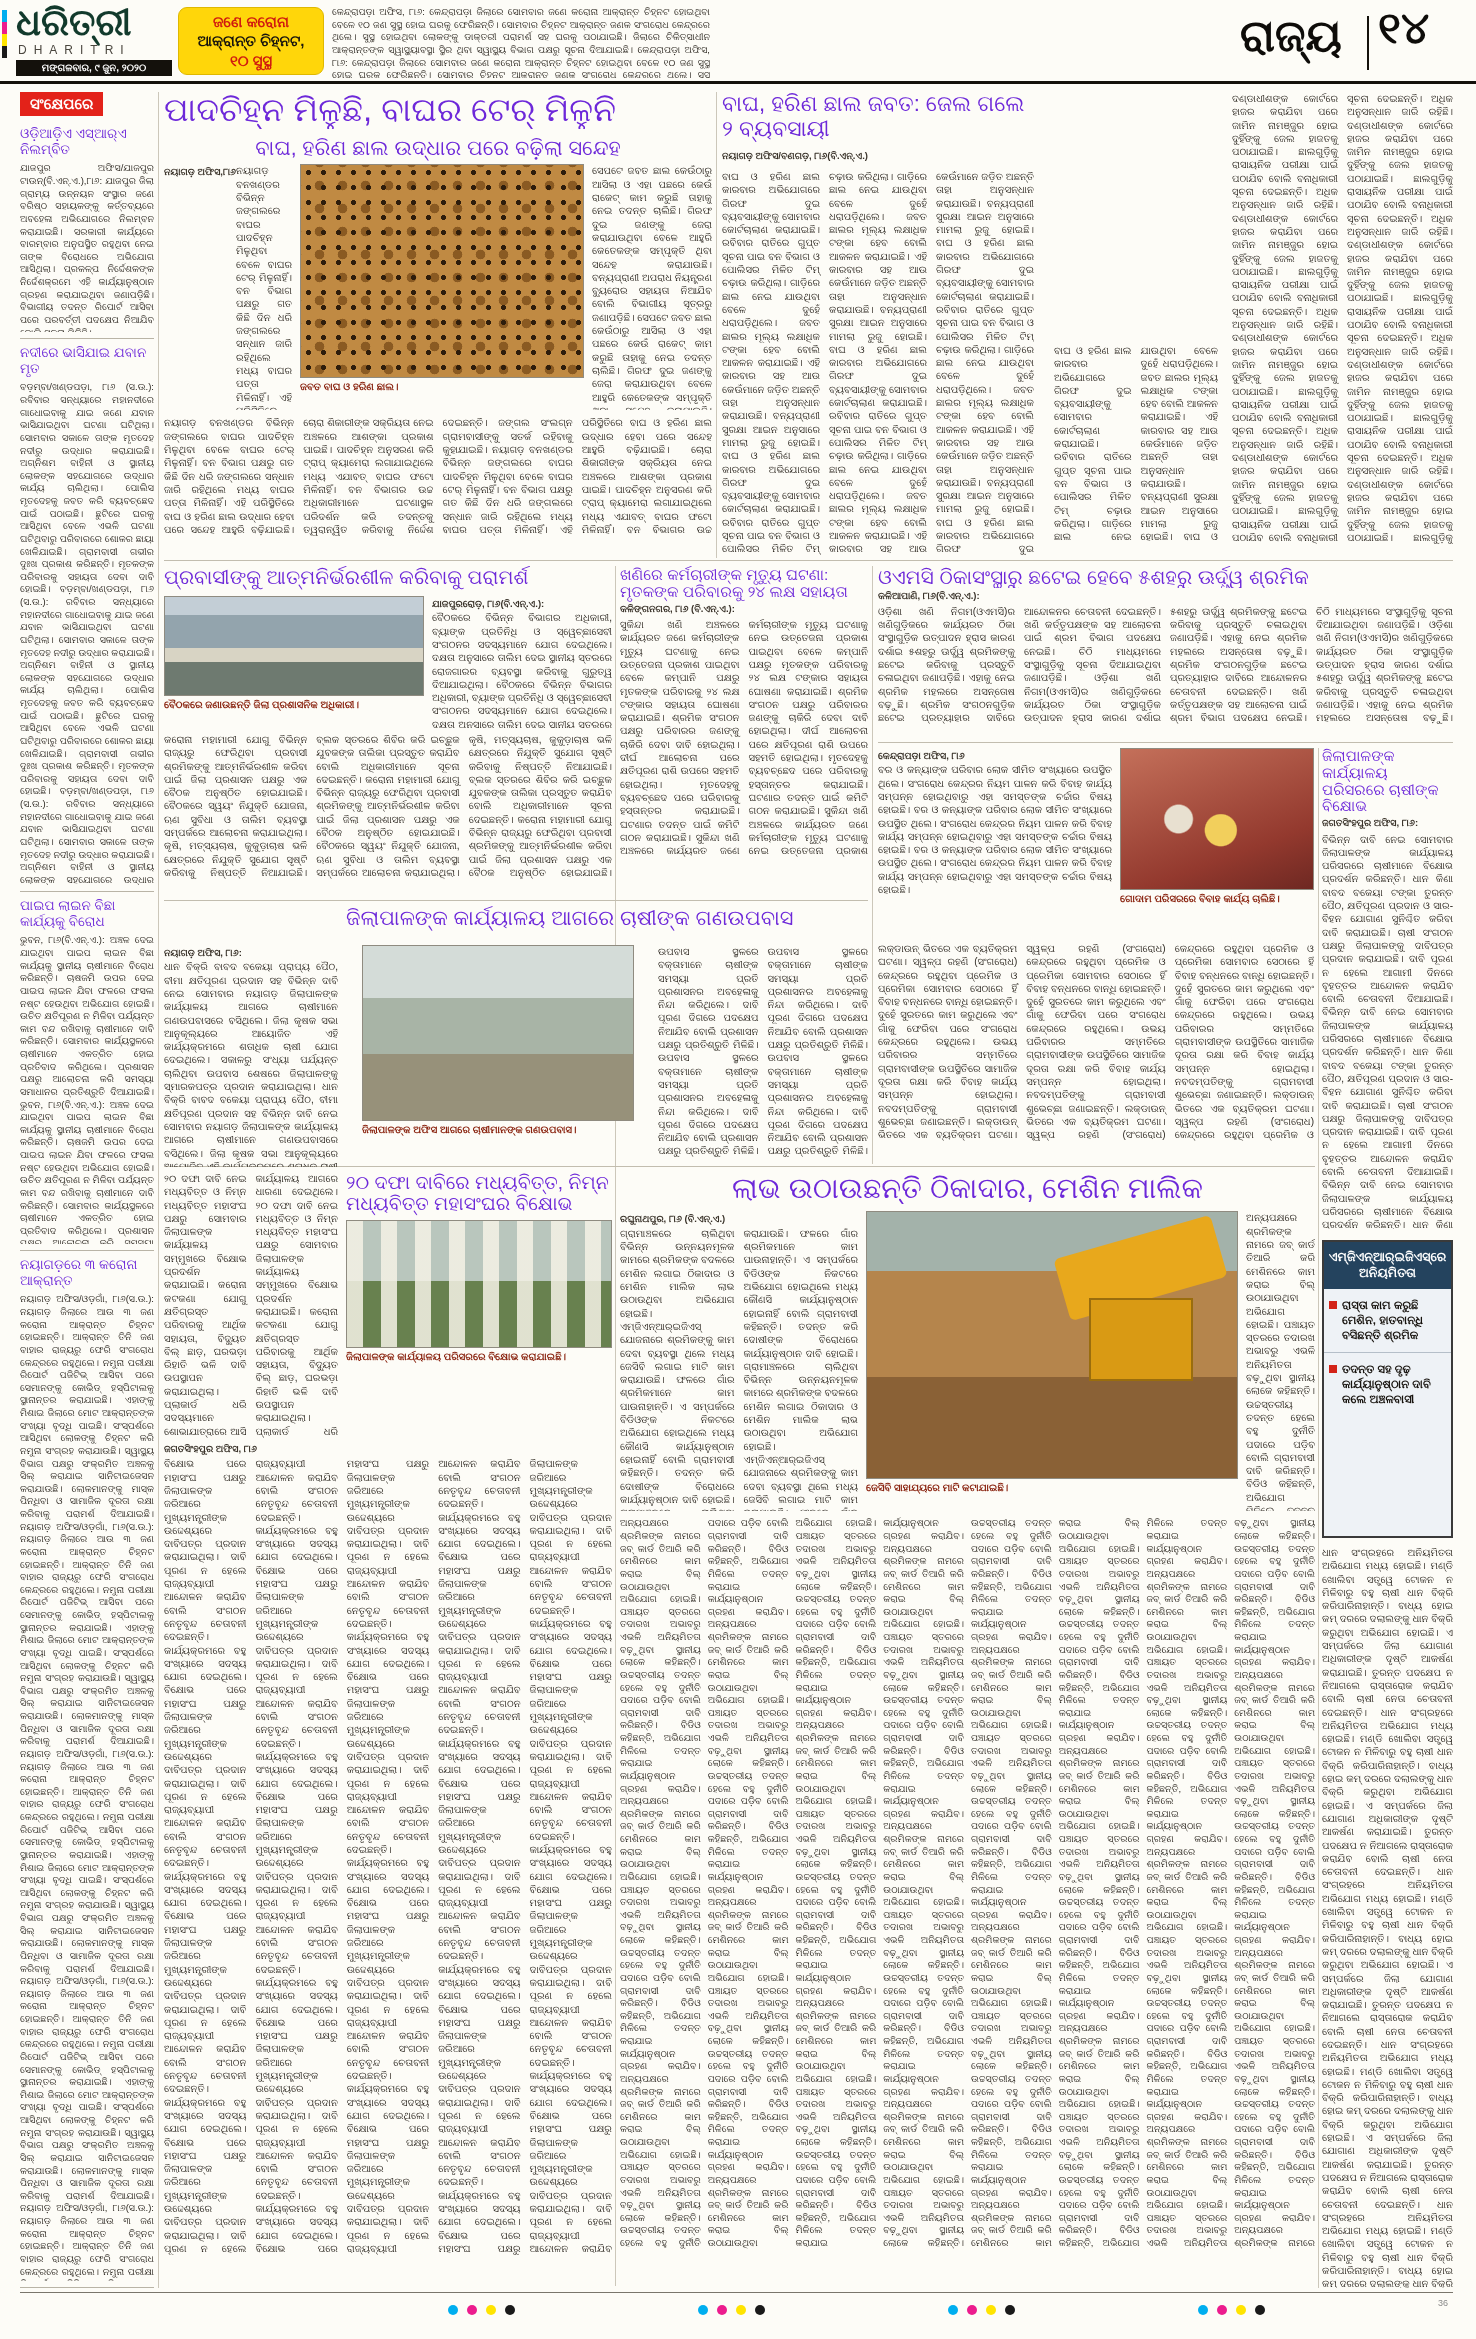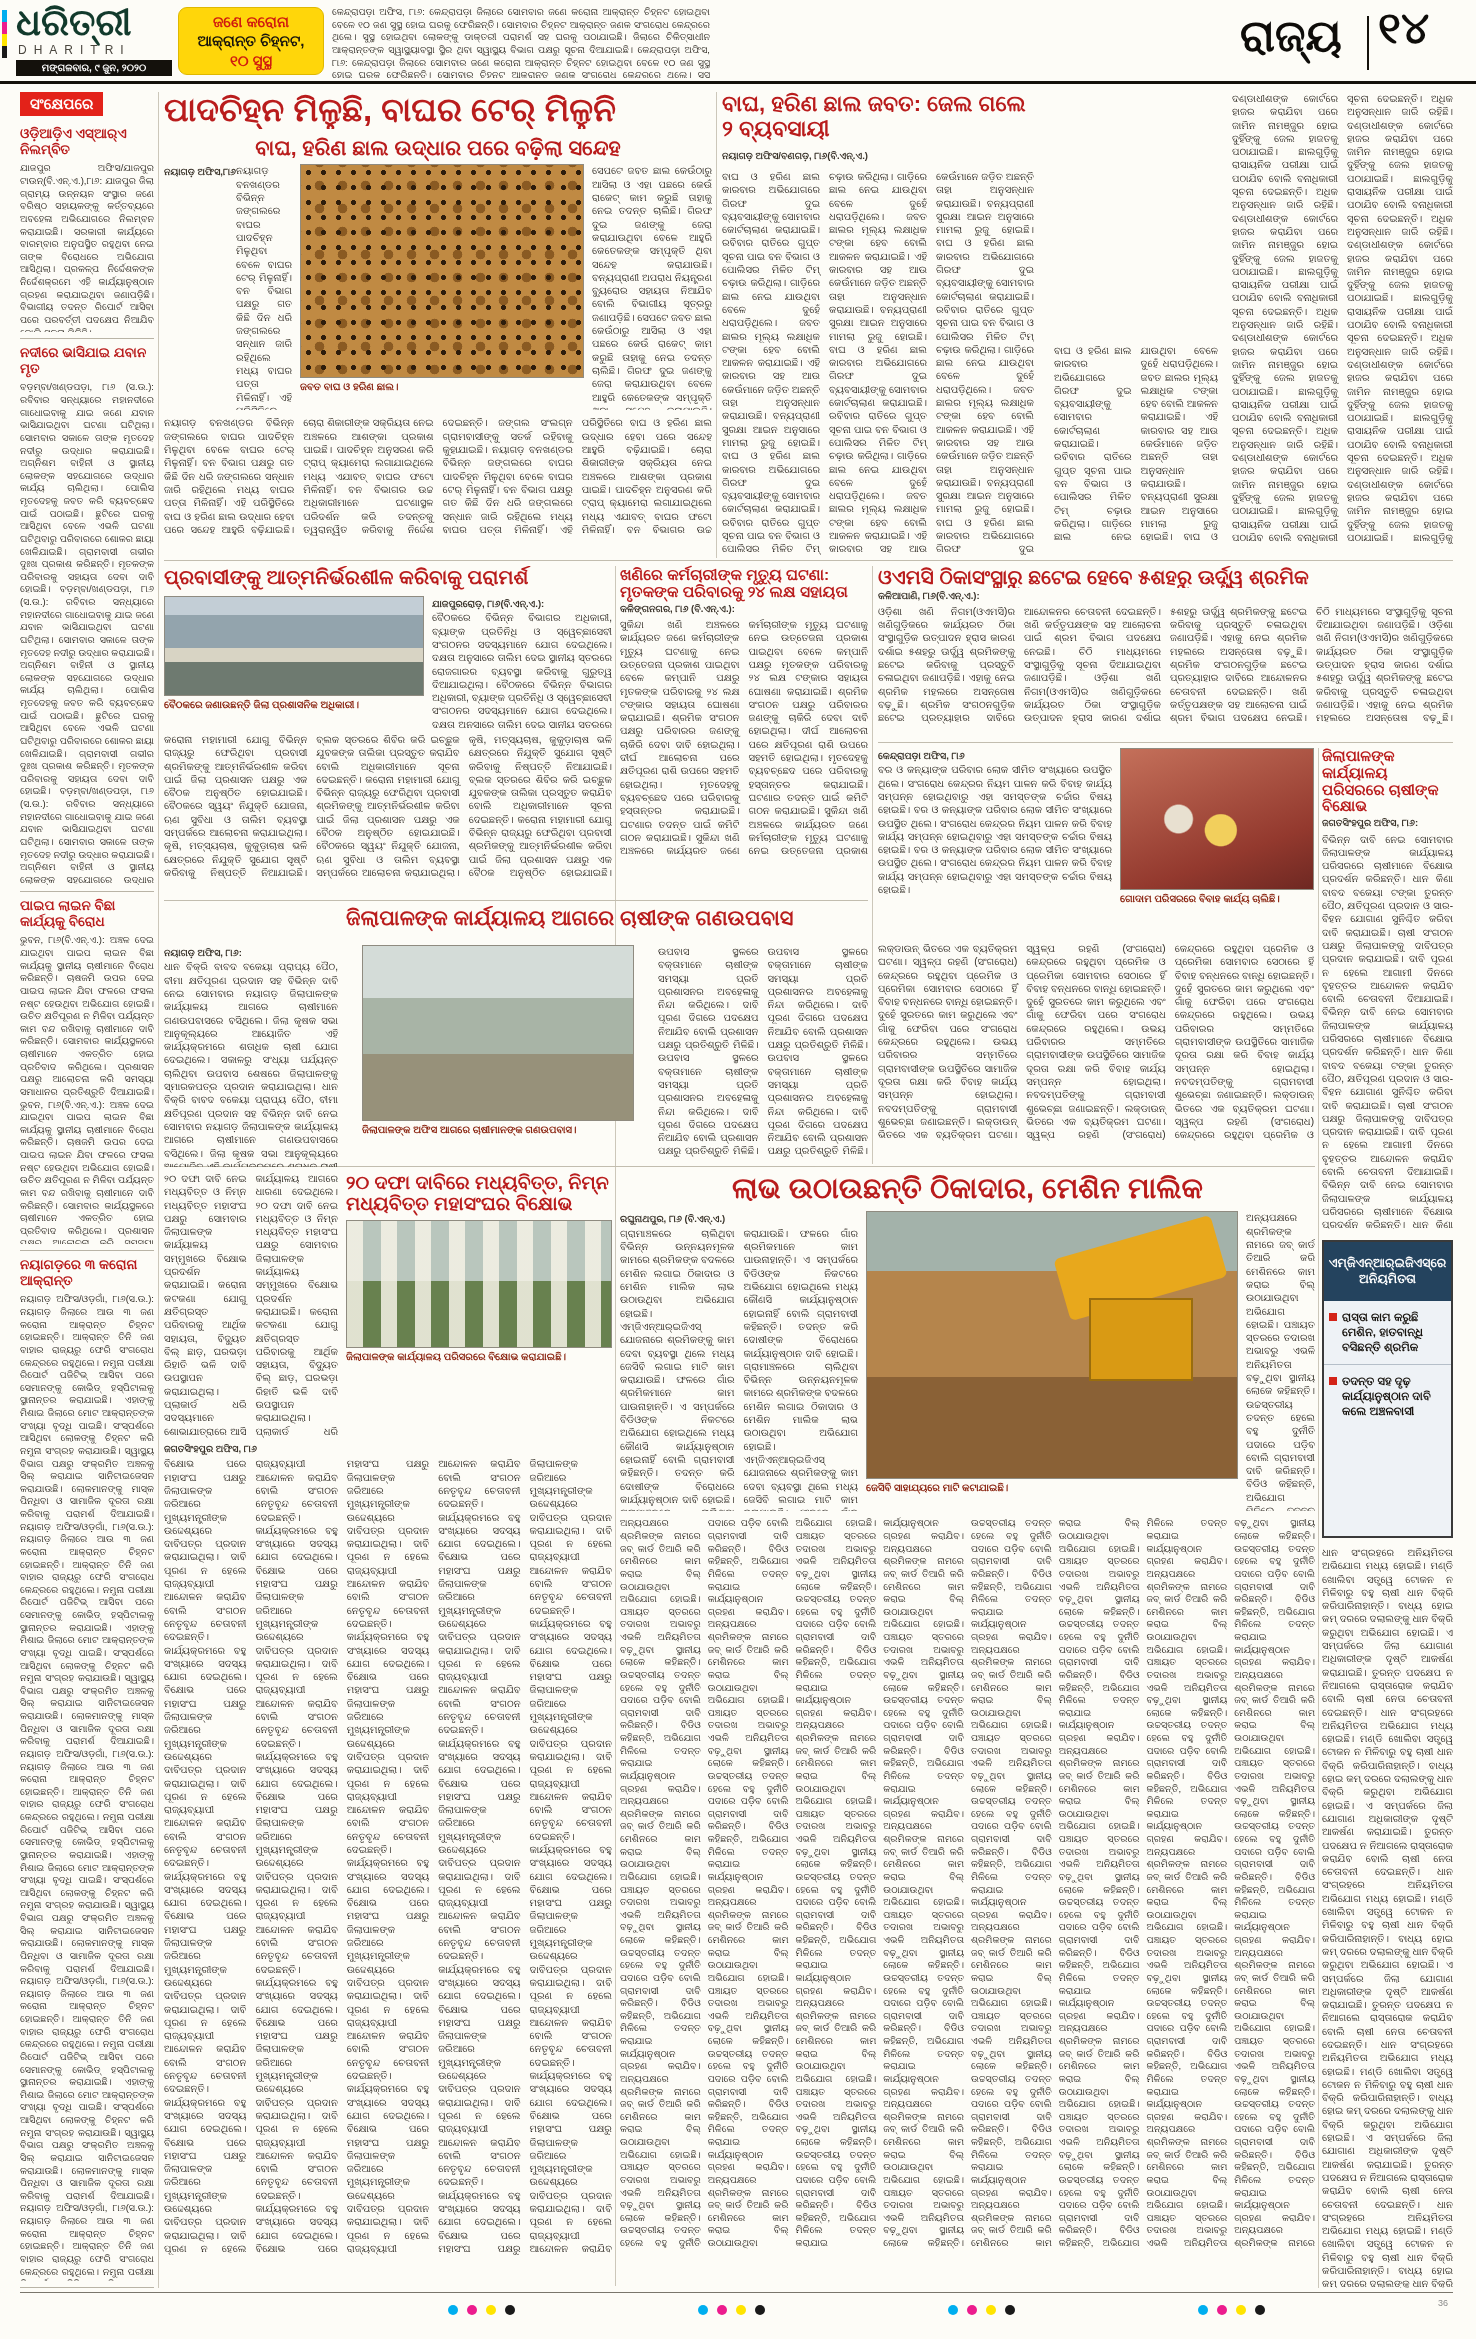--- a/index.html
+++ b/index.html
@@ -6,7 +6,7 @@
   .page{position:relative;width:1476px;height:2339px;background:#fdfcf7;font-family:"Liberation Sans","DejaVu Sans",sans-serif;color:#26221b;overflow:hidden;margin:0 auto}
   .abs{position:absolute}
   h1,h2,h3,figure,figcaption,p{margin:0;padding:0}
-  .hl{font-weight:bold;color:#b91c1c;line-height:1.12}
+  .hl{font-weight:normal;color:#6d28d9;line-height:1.12}
   .bt{font-size:10px;line-height:1.33;text-align:justify;color:#2c2720;overflow:hidden}
   .by{font-size:9.5px;font-weight:bold;color:#3a332a;margin:2px 0;line-height:1.2}
   .cap{font-size:10px;font-weight:bold;color:#8a2410;line-height:1.25;margin-top:3px;text-align:left}

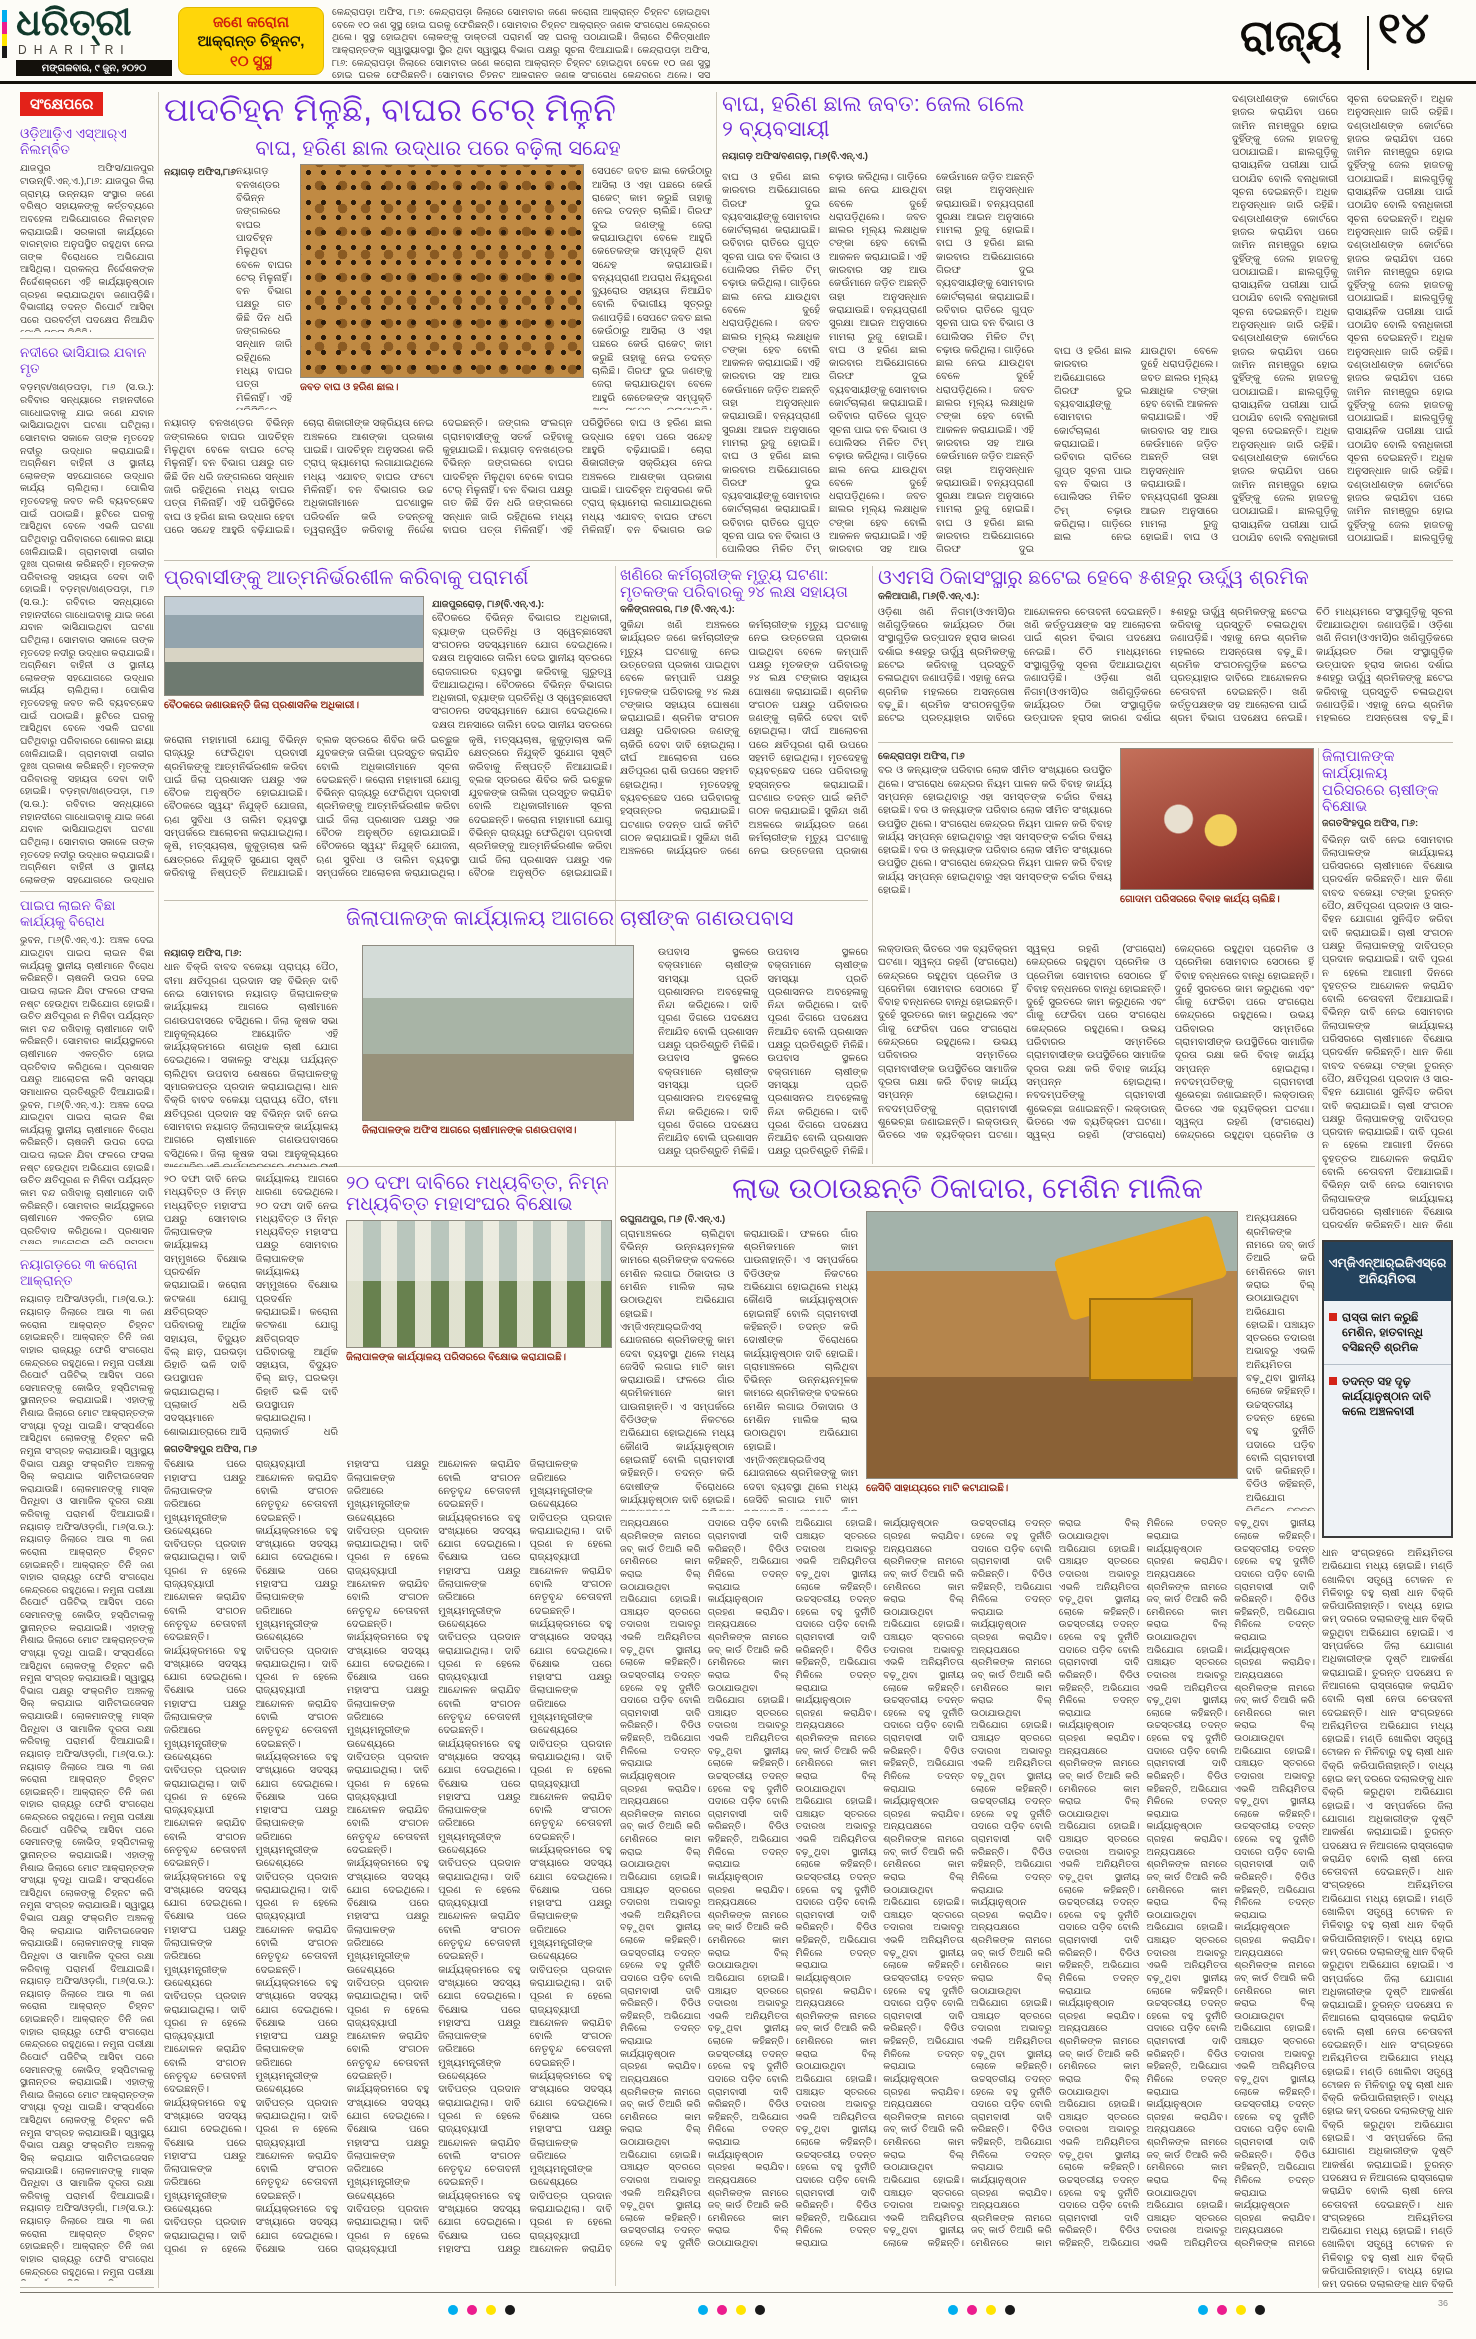--- a/index.html
+++ b/index.html
@@ -89,7 +89,7 @@
   .dc-body{height:396px;margin-top:4px}
   
   #box-mg{left:1322px;top:1240px;width:131px;height:298px;background:#eef2f6;border:2px solid #3a3a3a;box-sizing:border-box}
-  .mg-head{background:#24435e;color:#fff;font-size:12.5px;font-weight:bold;text-align:center;padding:13px 4px;line-height:1.3}
+  .mg-head{background:#24435e;color:#fff;font-size:12.5px;font-weight:bold;text-align:center;padding:7px 4px;line-height:1.3}
   .mg-item{display:flex;gap:5px;padding:9px 5px;font-size:11.5px;font-weight:bold;line-height:1.32;color:#17130e}
   .mg-item + .mg-item{border-top:1px solid #b5bfc9}
   .sq{flex:0 0 8px;height:8px;background:#d32318;margin-top:3px}

